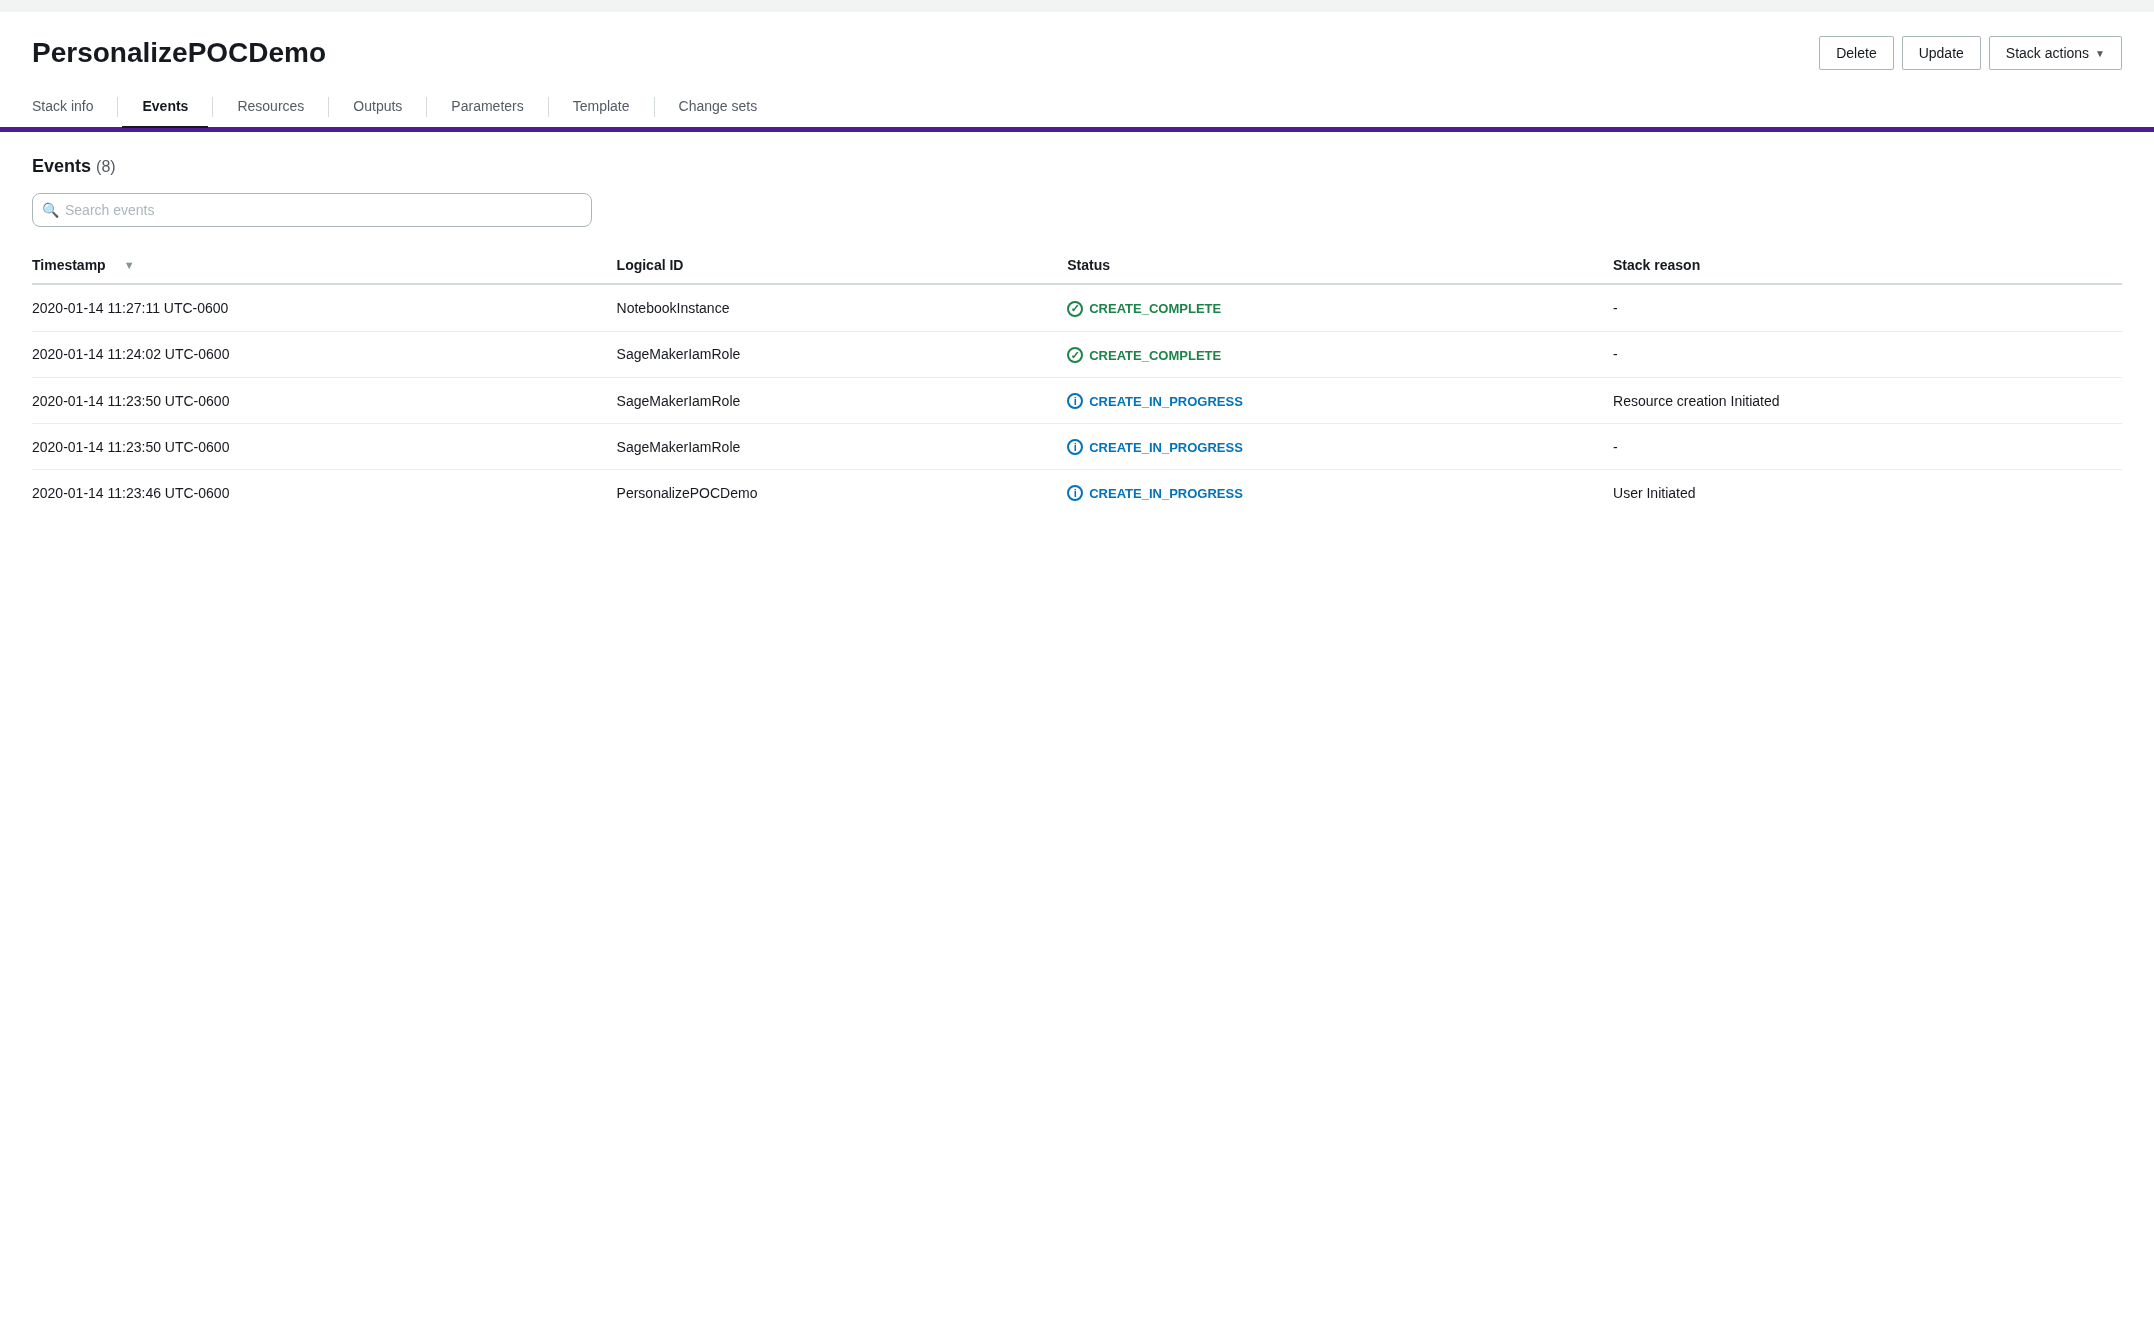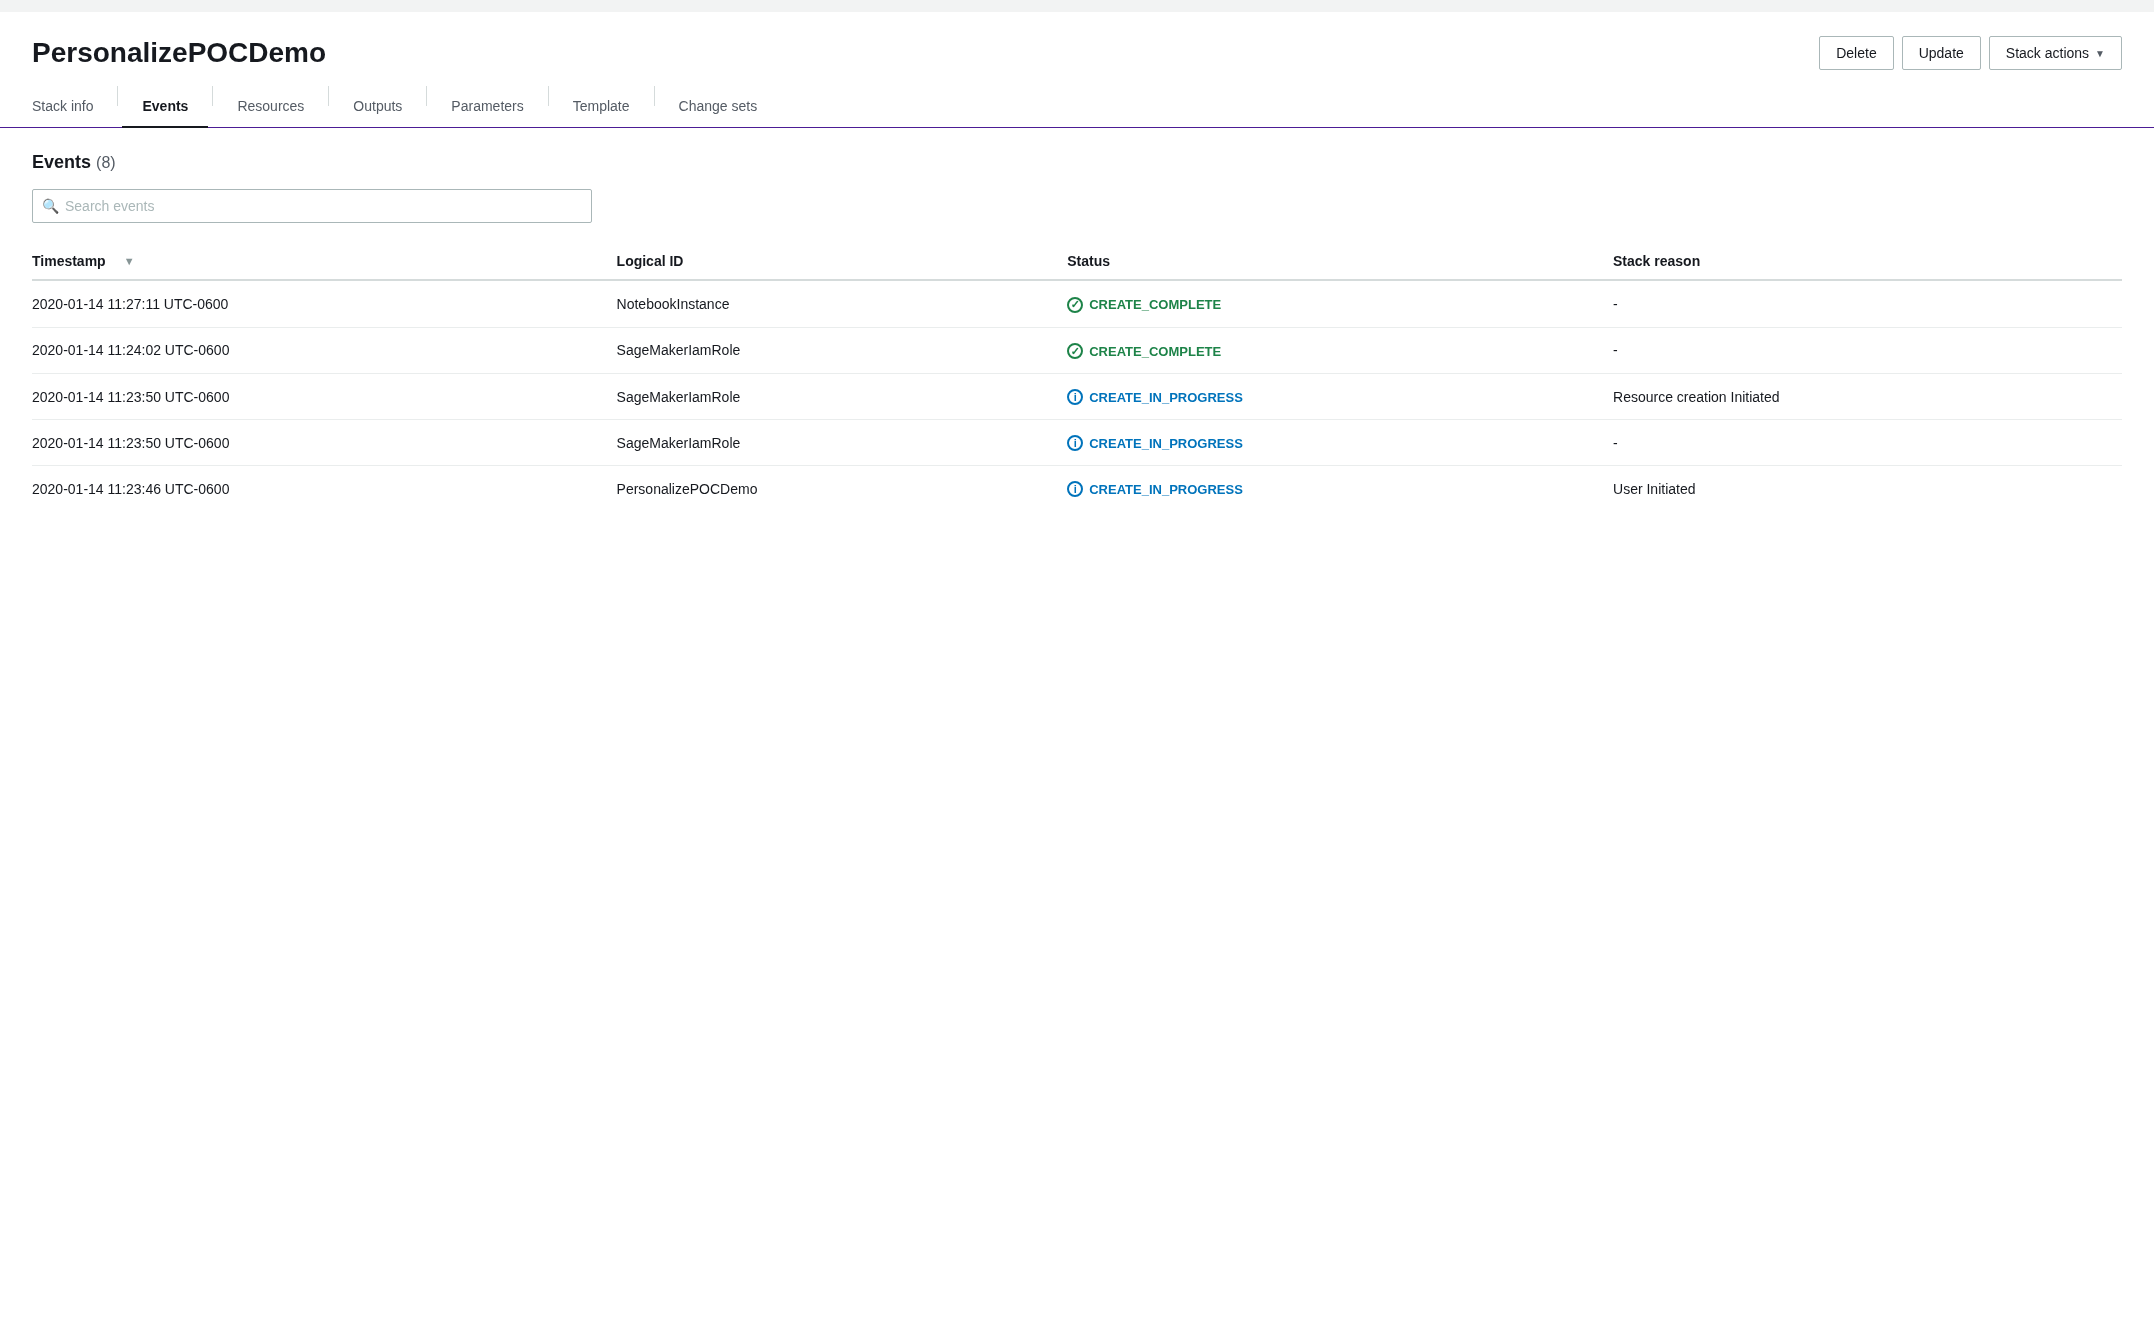--- a/index.html
+++ b/index.html
@@ -55,8 +55,8 @@
     
     .tabs-bar {
       display: flex;
-      align-items: flex-start;
-      border-bottom: 1px solid #4c1d95;
+      align-items: center;
+      border-bottom: 5px solid #4c1d95;
       padding: 0 32px;
       background: #ffffff;
     }

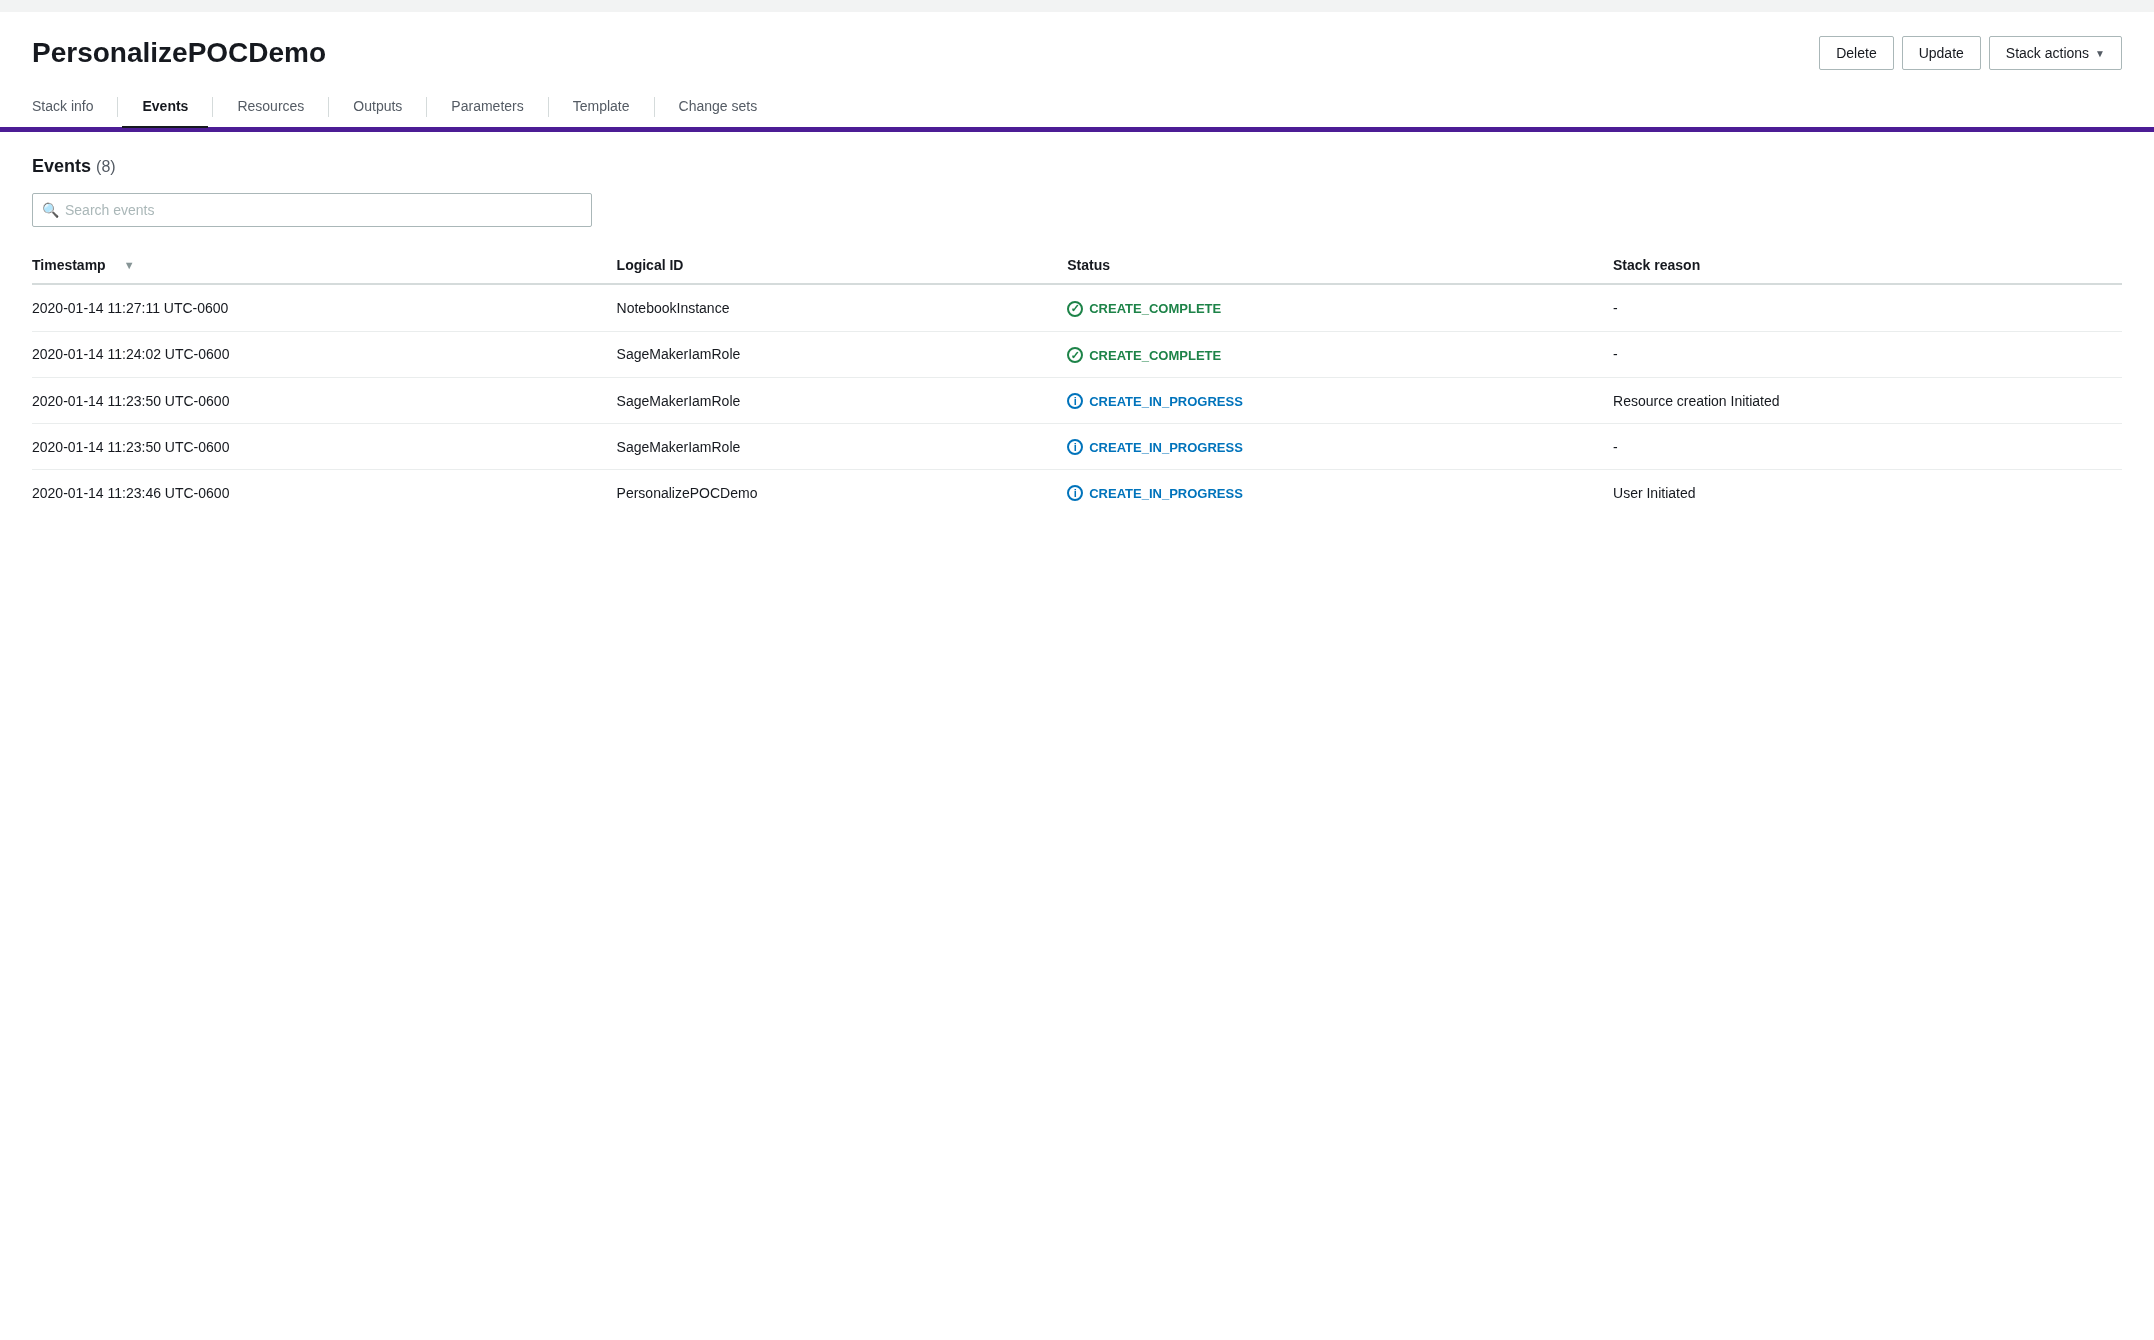--- a/index.html
+++ b/index.html
@@ -116,7 +116,7 @@
       width: 100%;
       padding: 8px 12px 8px 32px;
       border: 1px solid #aab7b8;
-      border-radius: 2px;
+      border-radius: 8px;
       font-size: 14px;
       color: #16191f;
       background: #ffffff;

